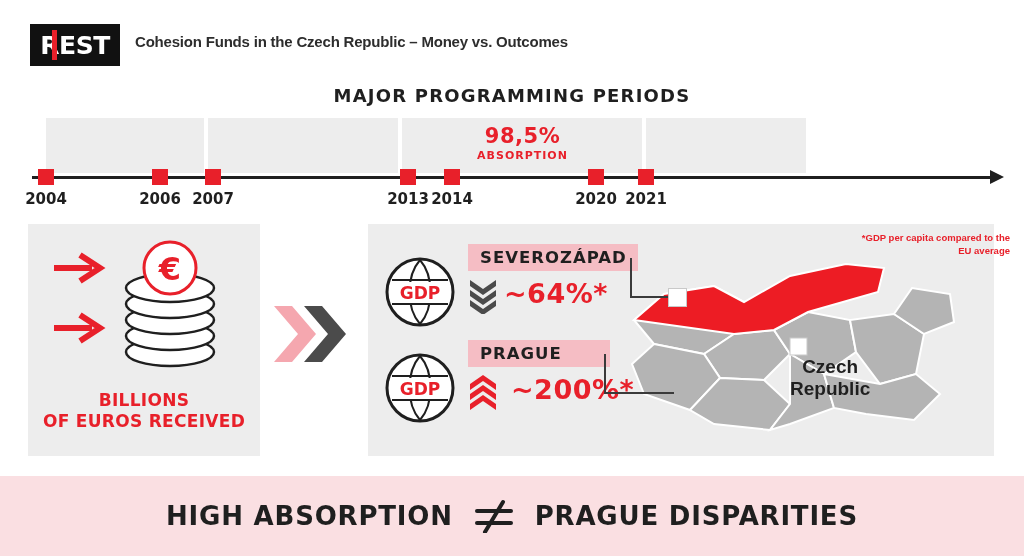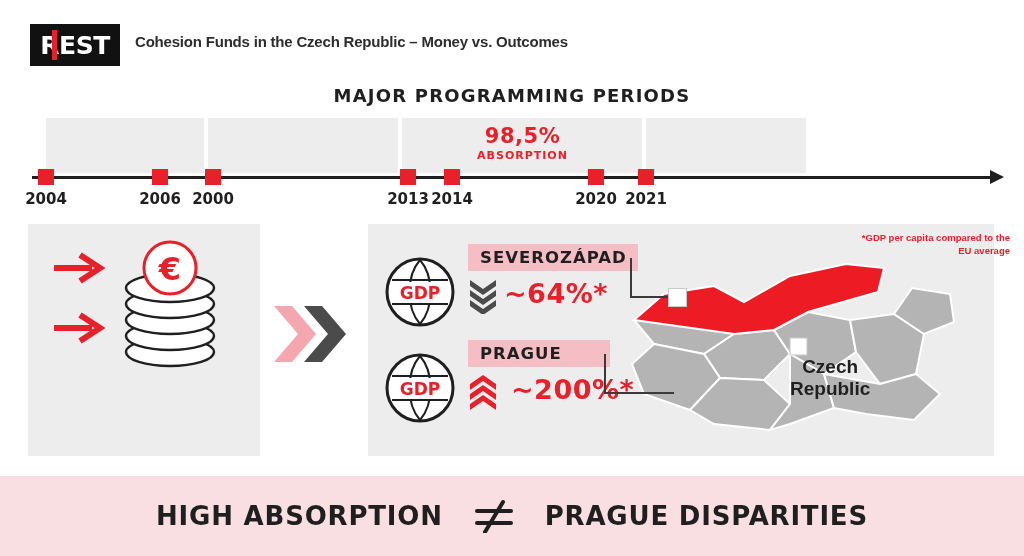--- a/index.html
+++ b/index.html
@@ -302,7 +302,7 @@
 
   <div class="tl-label" style="left:16px;">2004</div>
   <div class="tl-label" style="left:130px;">2006</div>
-  <div class="tl-label" style="left:183px;">2000</div>
+  <div class="tl-label" style="left:183px;">2007</div>
   <div class="tl-label" style="left:378px;">2013</div>
   <div class="tl-label" style="left:422px;">2014</div>
   <div class="tl-label" style="left:566px;">2020</div>

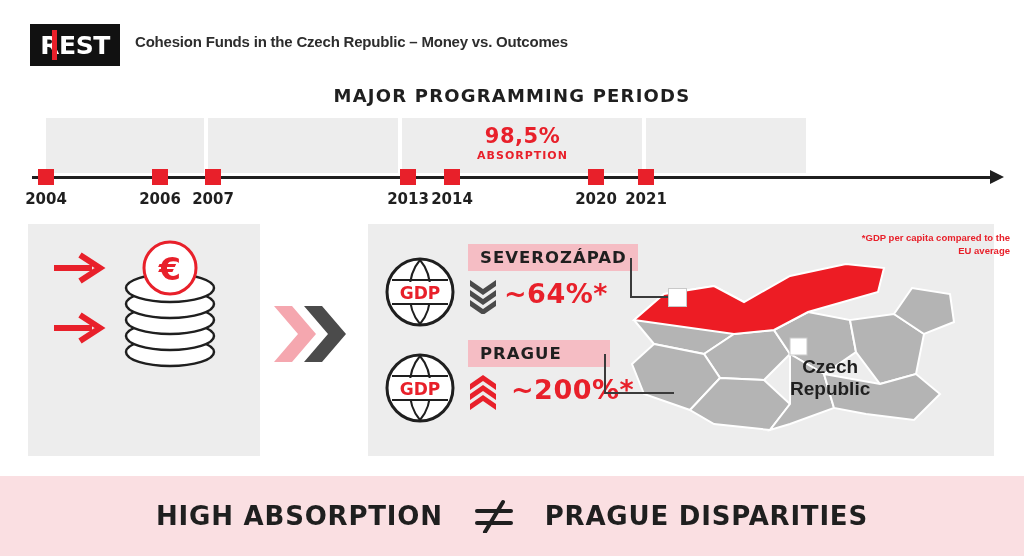--- a/index.html
+++ b/index.html
@@ -331,6 +331,10 @@
     <text x="52" y="40" text-anchor="middle" font-family="DejaVu Sans, sans-serif" font-size="32" font-weight="bold" fill="#e8202a">€</text>
   </svg>
 
+  <div class="panel-left-caption">
+    <div>BILLIONS</div>
+    <div>OF EUROS RECEIVED</div>
+  </div>
 
   <svg class="chev-group" width="80" height="70" viewBox="0 0 80 70">
     <path d="M2 6 L26 34 L2 62 L20 62 L44 34 L20 6 Z" fill="#f5a7af"></path>

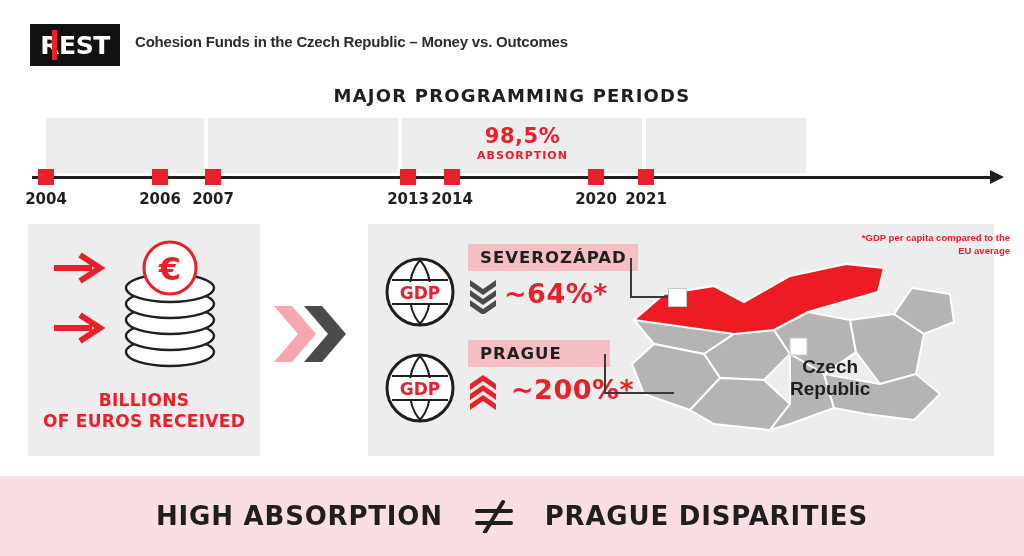--- a/index.html
+++ b/index.html
@@ -256,7 +256,7 @@
     display: flex;
     align-items: center;
     justify-content: center;
-    gap: 28px;
+    gap: 18px;
   }
   .footer-text {
     font-family: "DejaVu Sans", sans-serif;

